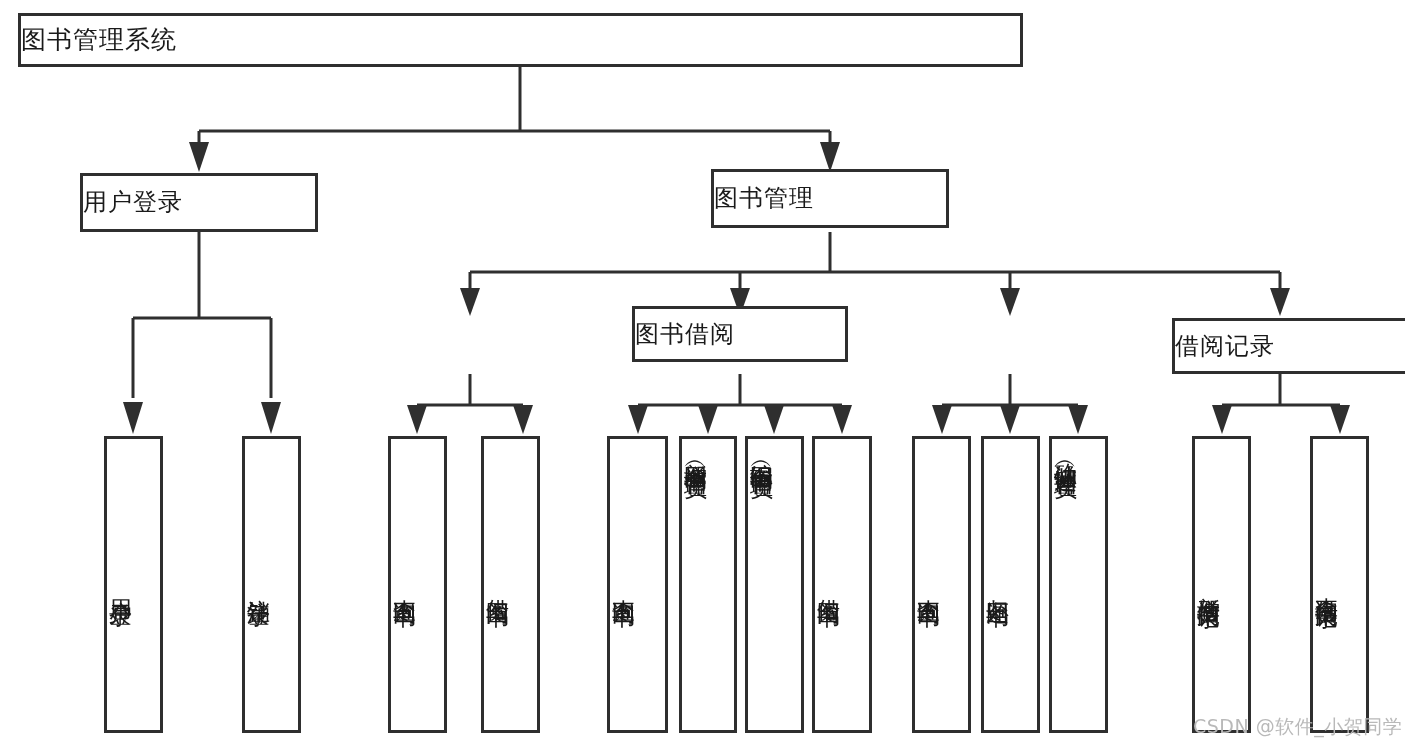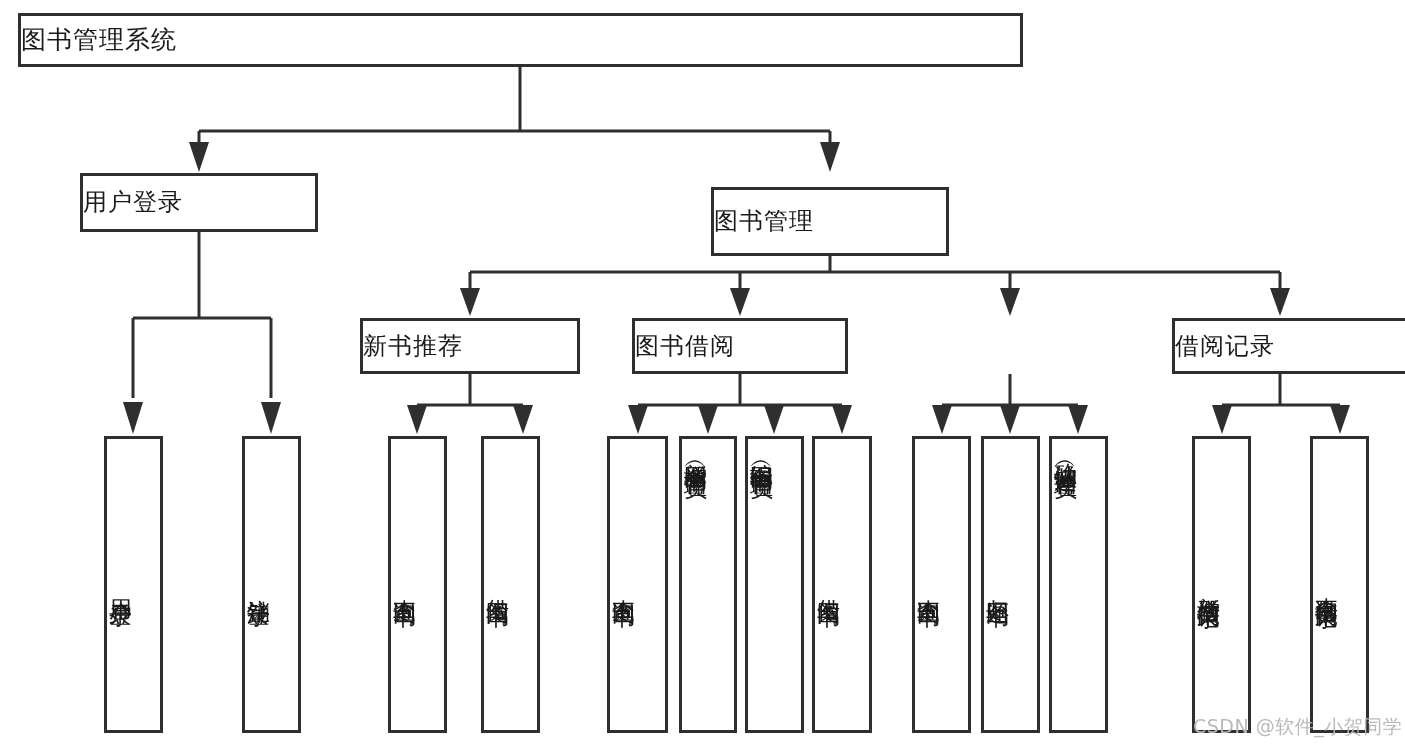--- a/index.html
+++ b/index.html
@@ -172,7 +172,7 @@
     <span class="label">用户登录</span>
   </div>
 
-  <div class="node h" style="left:711px; top:187px; width:238px; height:69px;">
+  <div class="node h" style="left:711px; top:169px; width:238px; height:59px;">
     <span class="label">图书管理</span>
   </div>
 

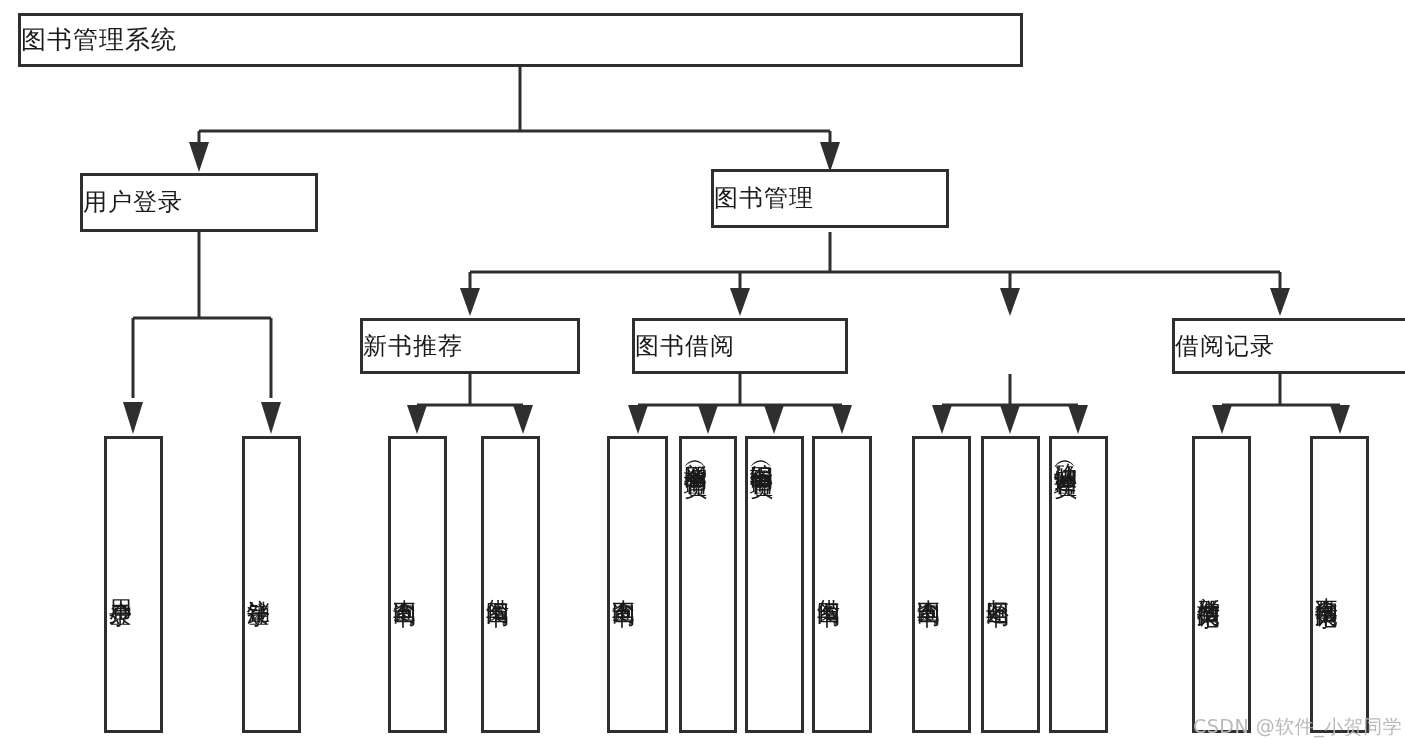--- a/index.html
+++ b/index.html
@@ -176,9 +176,6 @@
     <span class="label">图书管理</span>
   </div>
 
-  <div class="node h" style="left:360px; top:318px; width:220px; height:56px;">
-    <span class="label">新书推荐</span>
-  </div>
 
   <div class="node h" style="left:632px; top:318px; width:216px; height:56px;">
     <span class="label">图书借阅</span>

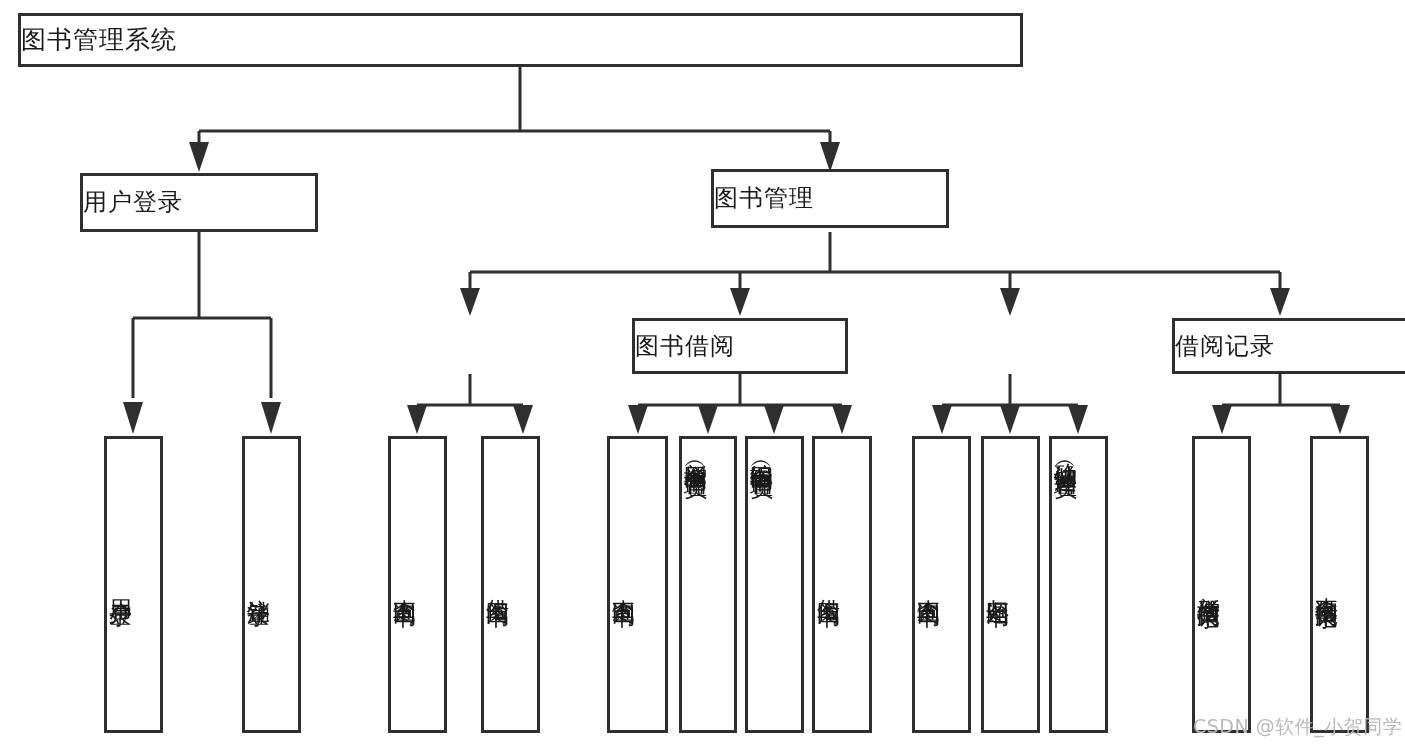--- a/index.html
+++ b/index.html
@@ -177,7 +177,7 @@
   </div>
 
 
-  <div class="node h" style="left:632px; top:318px; width:216px; height:56px;">
+  <div class="node h" style="left:632px; top:306px; width:216px; height:56px;">
     <span class="label">图书借阅</span>
   </div>
 

